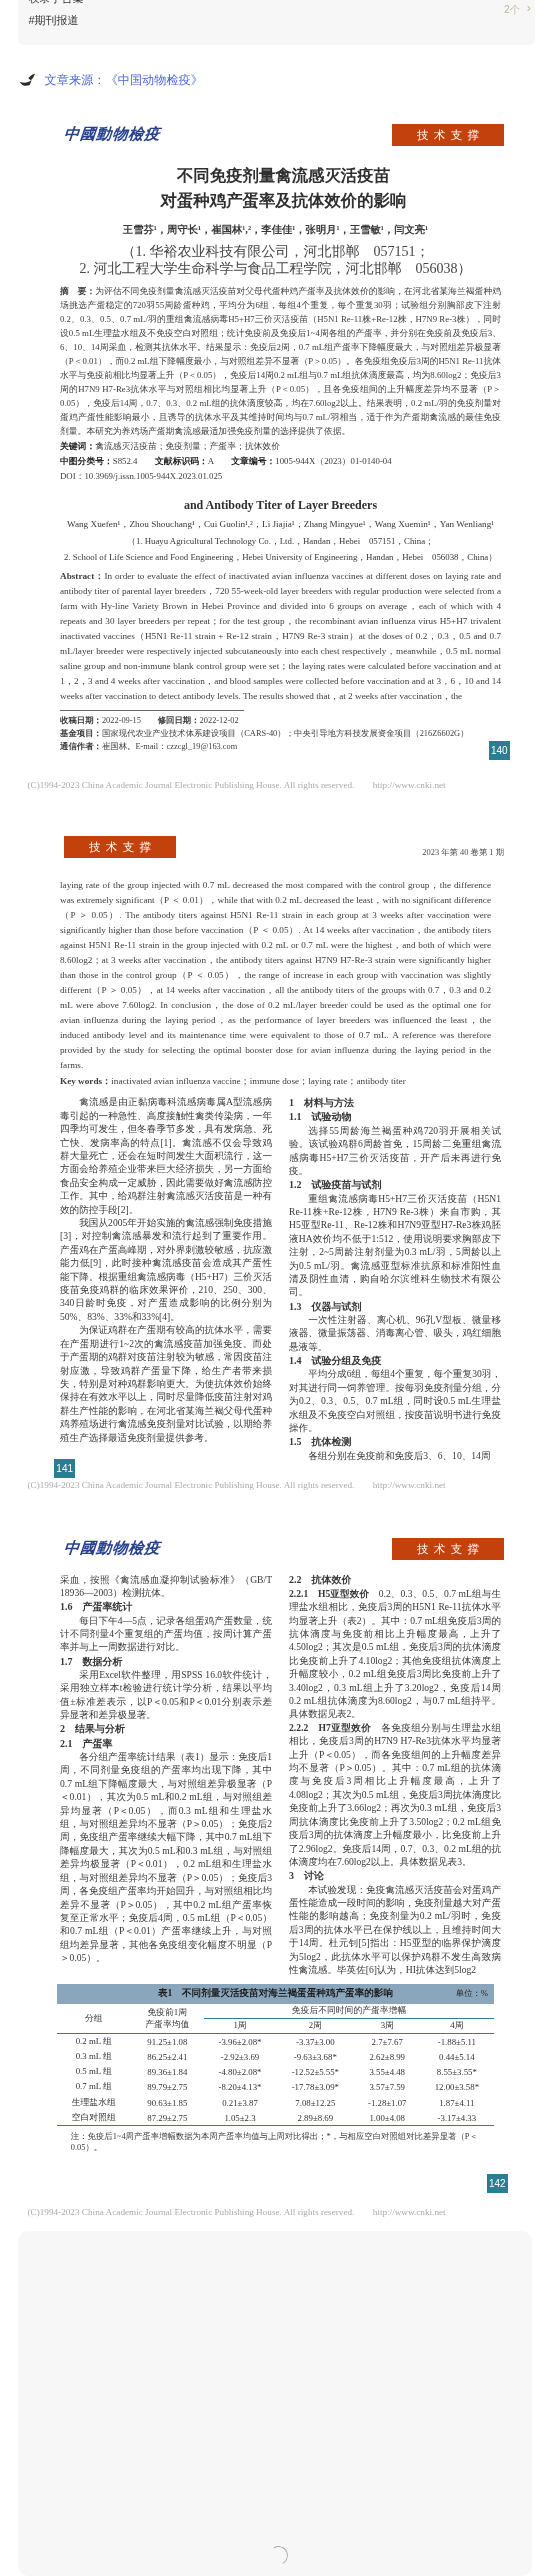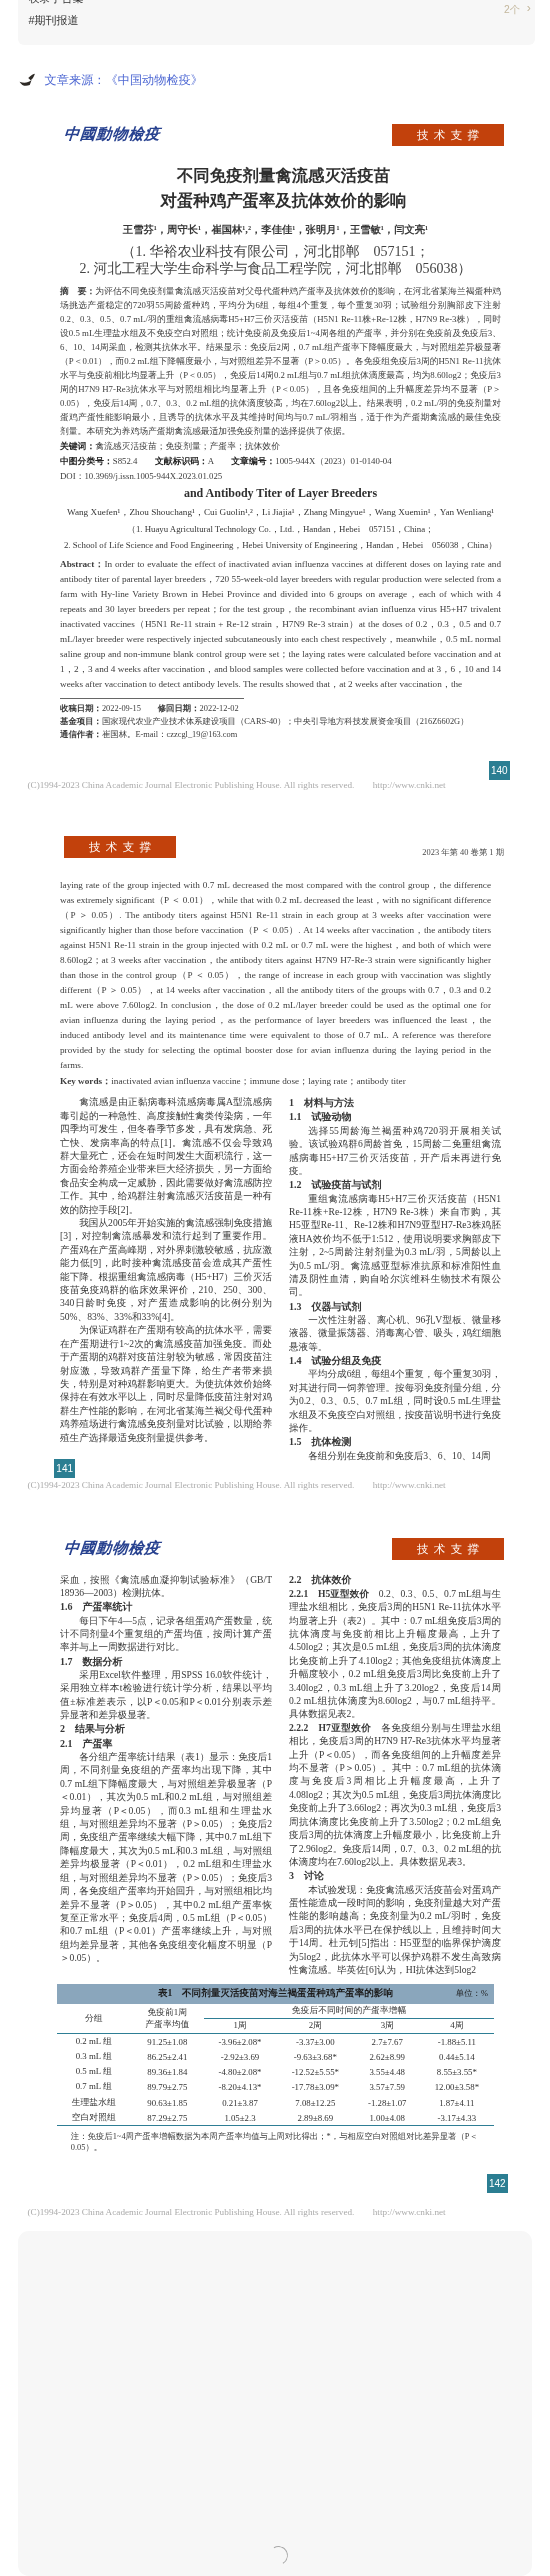--- a/index.html
+++ b/index.html
@@ -117,7 +117,7 @@
       <div class="meta"><b>关键词：</b><span>禽流感灭活疫苗；免疫剂量；产蛋率；抗体效价</span></div>
       <div class="meta"><b>中图分类号：</b><span>S852.4　　</span><b>文献标识码：</b><span>A　　</span><b>文章编号：</b><span>1005-944X（2023）01-0140-04</span></div>
       <div class="meta">DOI：10.3969/j.issn.1005-944X.2023.01.025</div>
-      <div class="etitle" style="margin-top:0;">and Antibody Titer of Layer Breeders</div>
+      <div class="etitle" style="margin-top:12px;">and Antibody Titer of Layer Breeders</div>
       <div class="eauthors">Wang Xuefen¹，Zhou Shouchang¹，Cui Guolin¹,²，Li Jiajia¹，Zhang Mingyue¹，Wang Xuemin¹，Yan Wenliang¹</div>
       <div class="eaffil">（1. Huayu Agricultural Technology Co.，Ltd.，Handan，Hebei　057151，China；</div>
       <div class="eaffil" style="margin-top:0;text-align:center;">2. School of Life Science and Food Engineering，Hebei University of Engineering，Handan，Hebei　056038，China）</div>

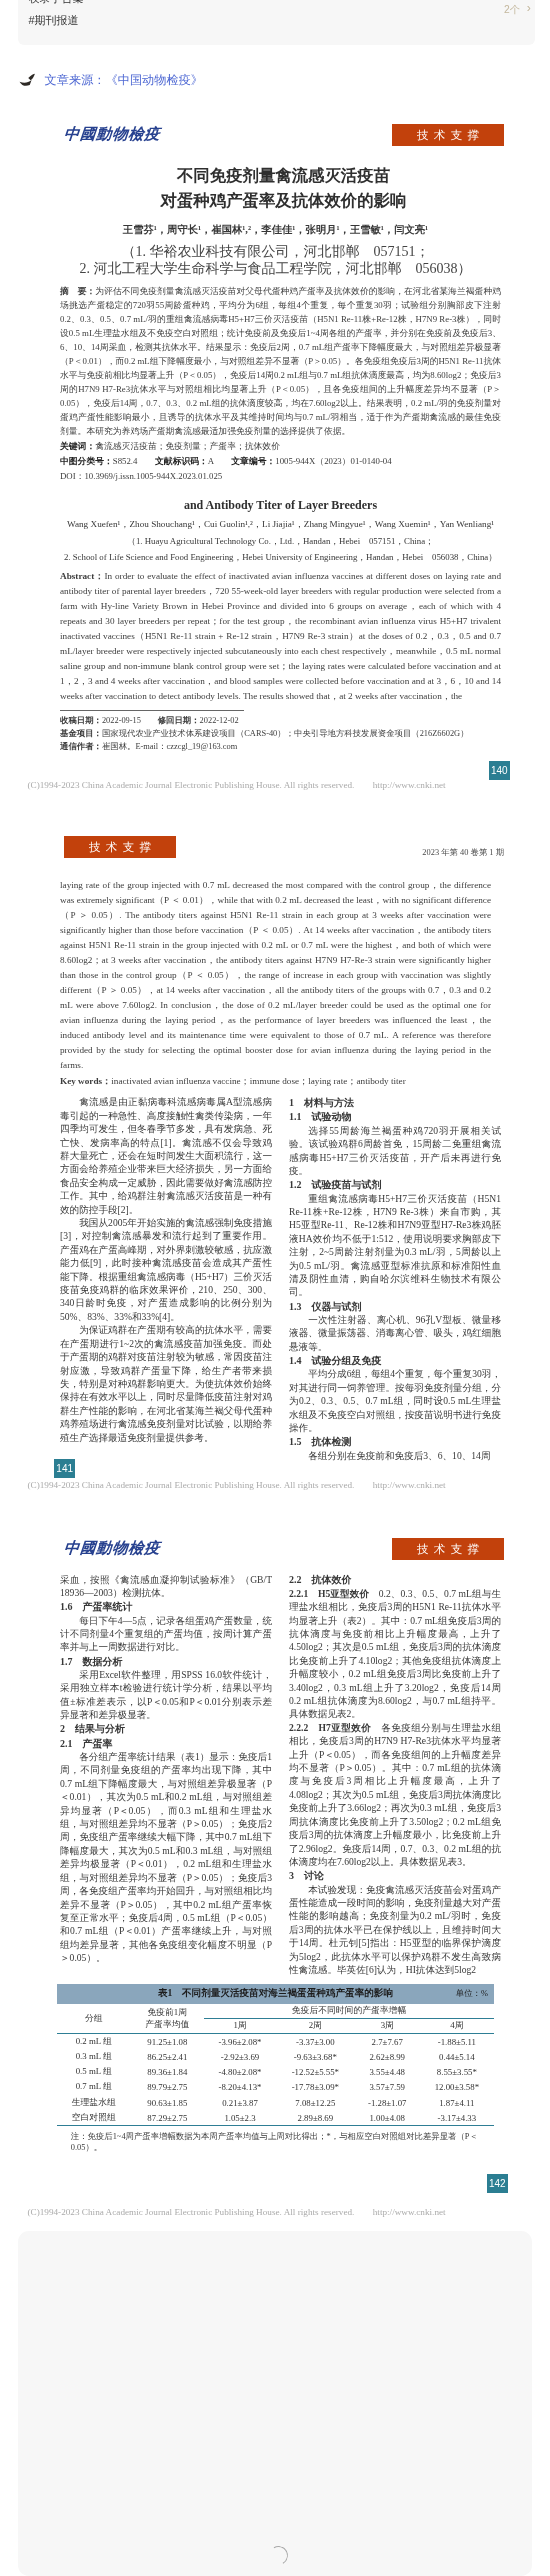--- a/index.html
+++ b/index.html
@@ -49,7 +49,7 @@
 
   .pno{position:absolute;width:21.4px;height:19px;background:#2b7e92;color:#fff;font-size:10px;
        display:flex;align-items:center;justify-content:center;font-family:"Liberation Sans",sans-serif;}
-  .pno1{right:41px;bottom:18px;}
+  .pno1{right:41px;bottom:38px;}
   .pno2{left:54px;bottom:20px;}
   .pno3{right:43px;bottom:32px;}
   .copy{position:absolute;bottom:6.1px;left:27.5px;font-size:9.2px;color:#ababab;white-space:nowrap;}

